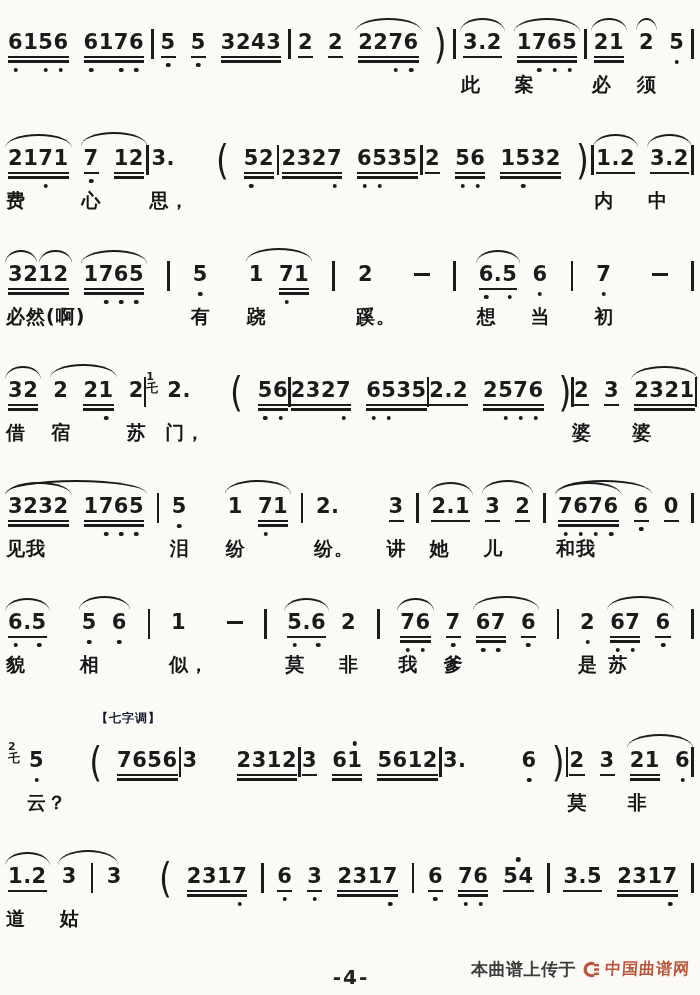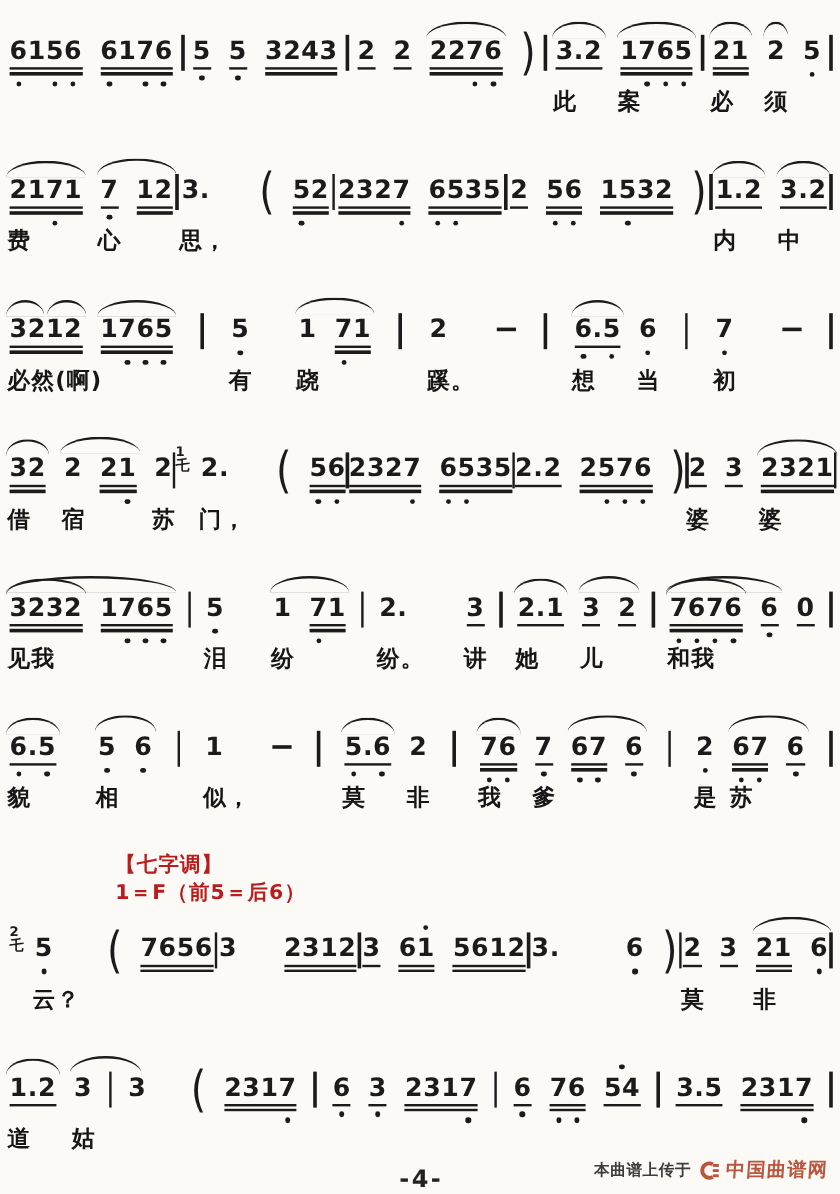--- a/index.html
+++ b/index.html
@@ -40,7 +40,7 @@
   .tsTop{font-size:11px;} .tsBot{font-size:12px;}
   
   .secHeader{margin:2px 0 6px 88px;line-height:1.35;}
-  .secHeader div{font-size:17px;font-weight:700;color:#b91c1c;letter-spacing:1px;}
+  .secHeader div{font-size:12px;font-weight:700;color:#0f172a;letter-spacing:1px;}
   
   .footer{margin-top:auto;position:relative;height:30px;}
   .pageNum{position:absolute;left:0;right:0;text-align:center;bottom:0;

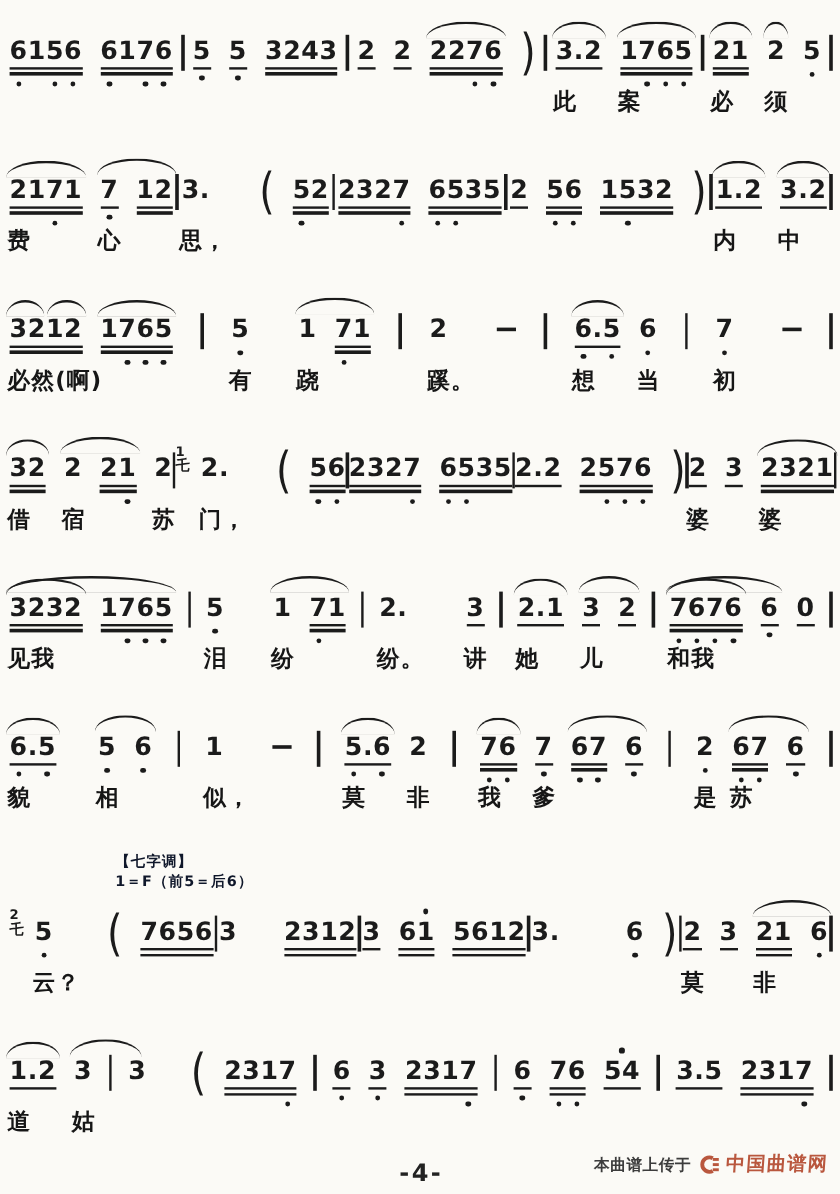--- a/index.html
+++ b/index.html
@@ -812,7 +812,6 @@
       </div>
       <div class="secHeader">
         <div>【七字调】</div>
-        <div>1＝F（前5＝后6）</div>
       </div>
       <div class="system">
         <div class="notesRow">

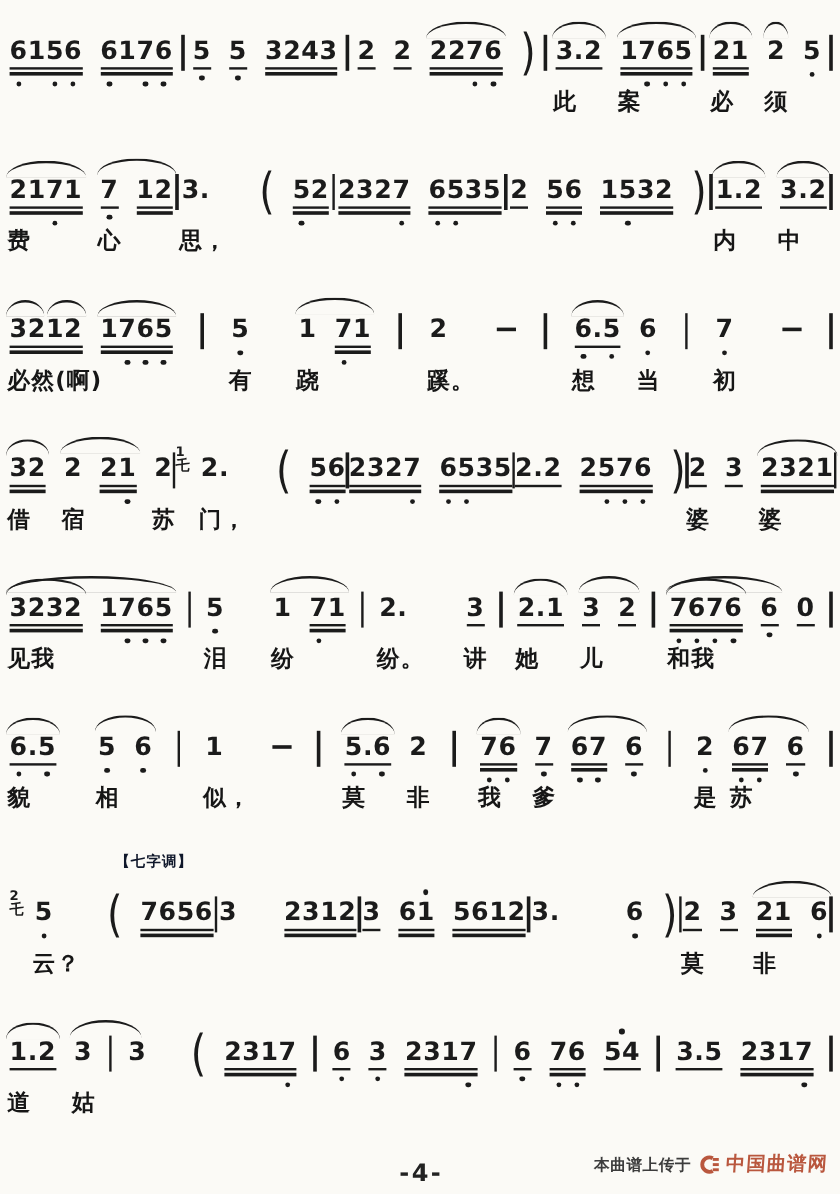--- a/index.html
+++ b/index.html
@@ -46,7 +46,7 @@
   .pageNum{position:absolute;left:0;right:0;text-align:center;bottom:0;
            font-size:20px;font-weight:700;color:#222;letter-spacing:2px;}
   .watermark{position:absolute;right:4px;bottom:8px;display:flex;align-items:center;gap:5px;}
-  .wmPrefix{font-size:13px;font-weight:700;color:#3c3c3c;letter-spacing:.5px;}
+  .wmPrefix{font-size:17px;font-weight:700;color:#3c3c3c;letter-spacing:.5px;}
   .wmBrand{font-size:16px;font-weight:700;color:var(--brand);letter-spacing:1px;
            transform:skewX(-4deg);}
 </style>

